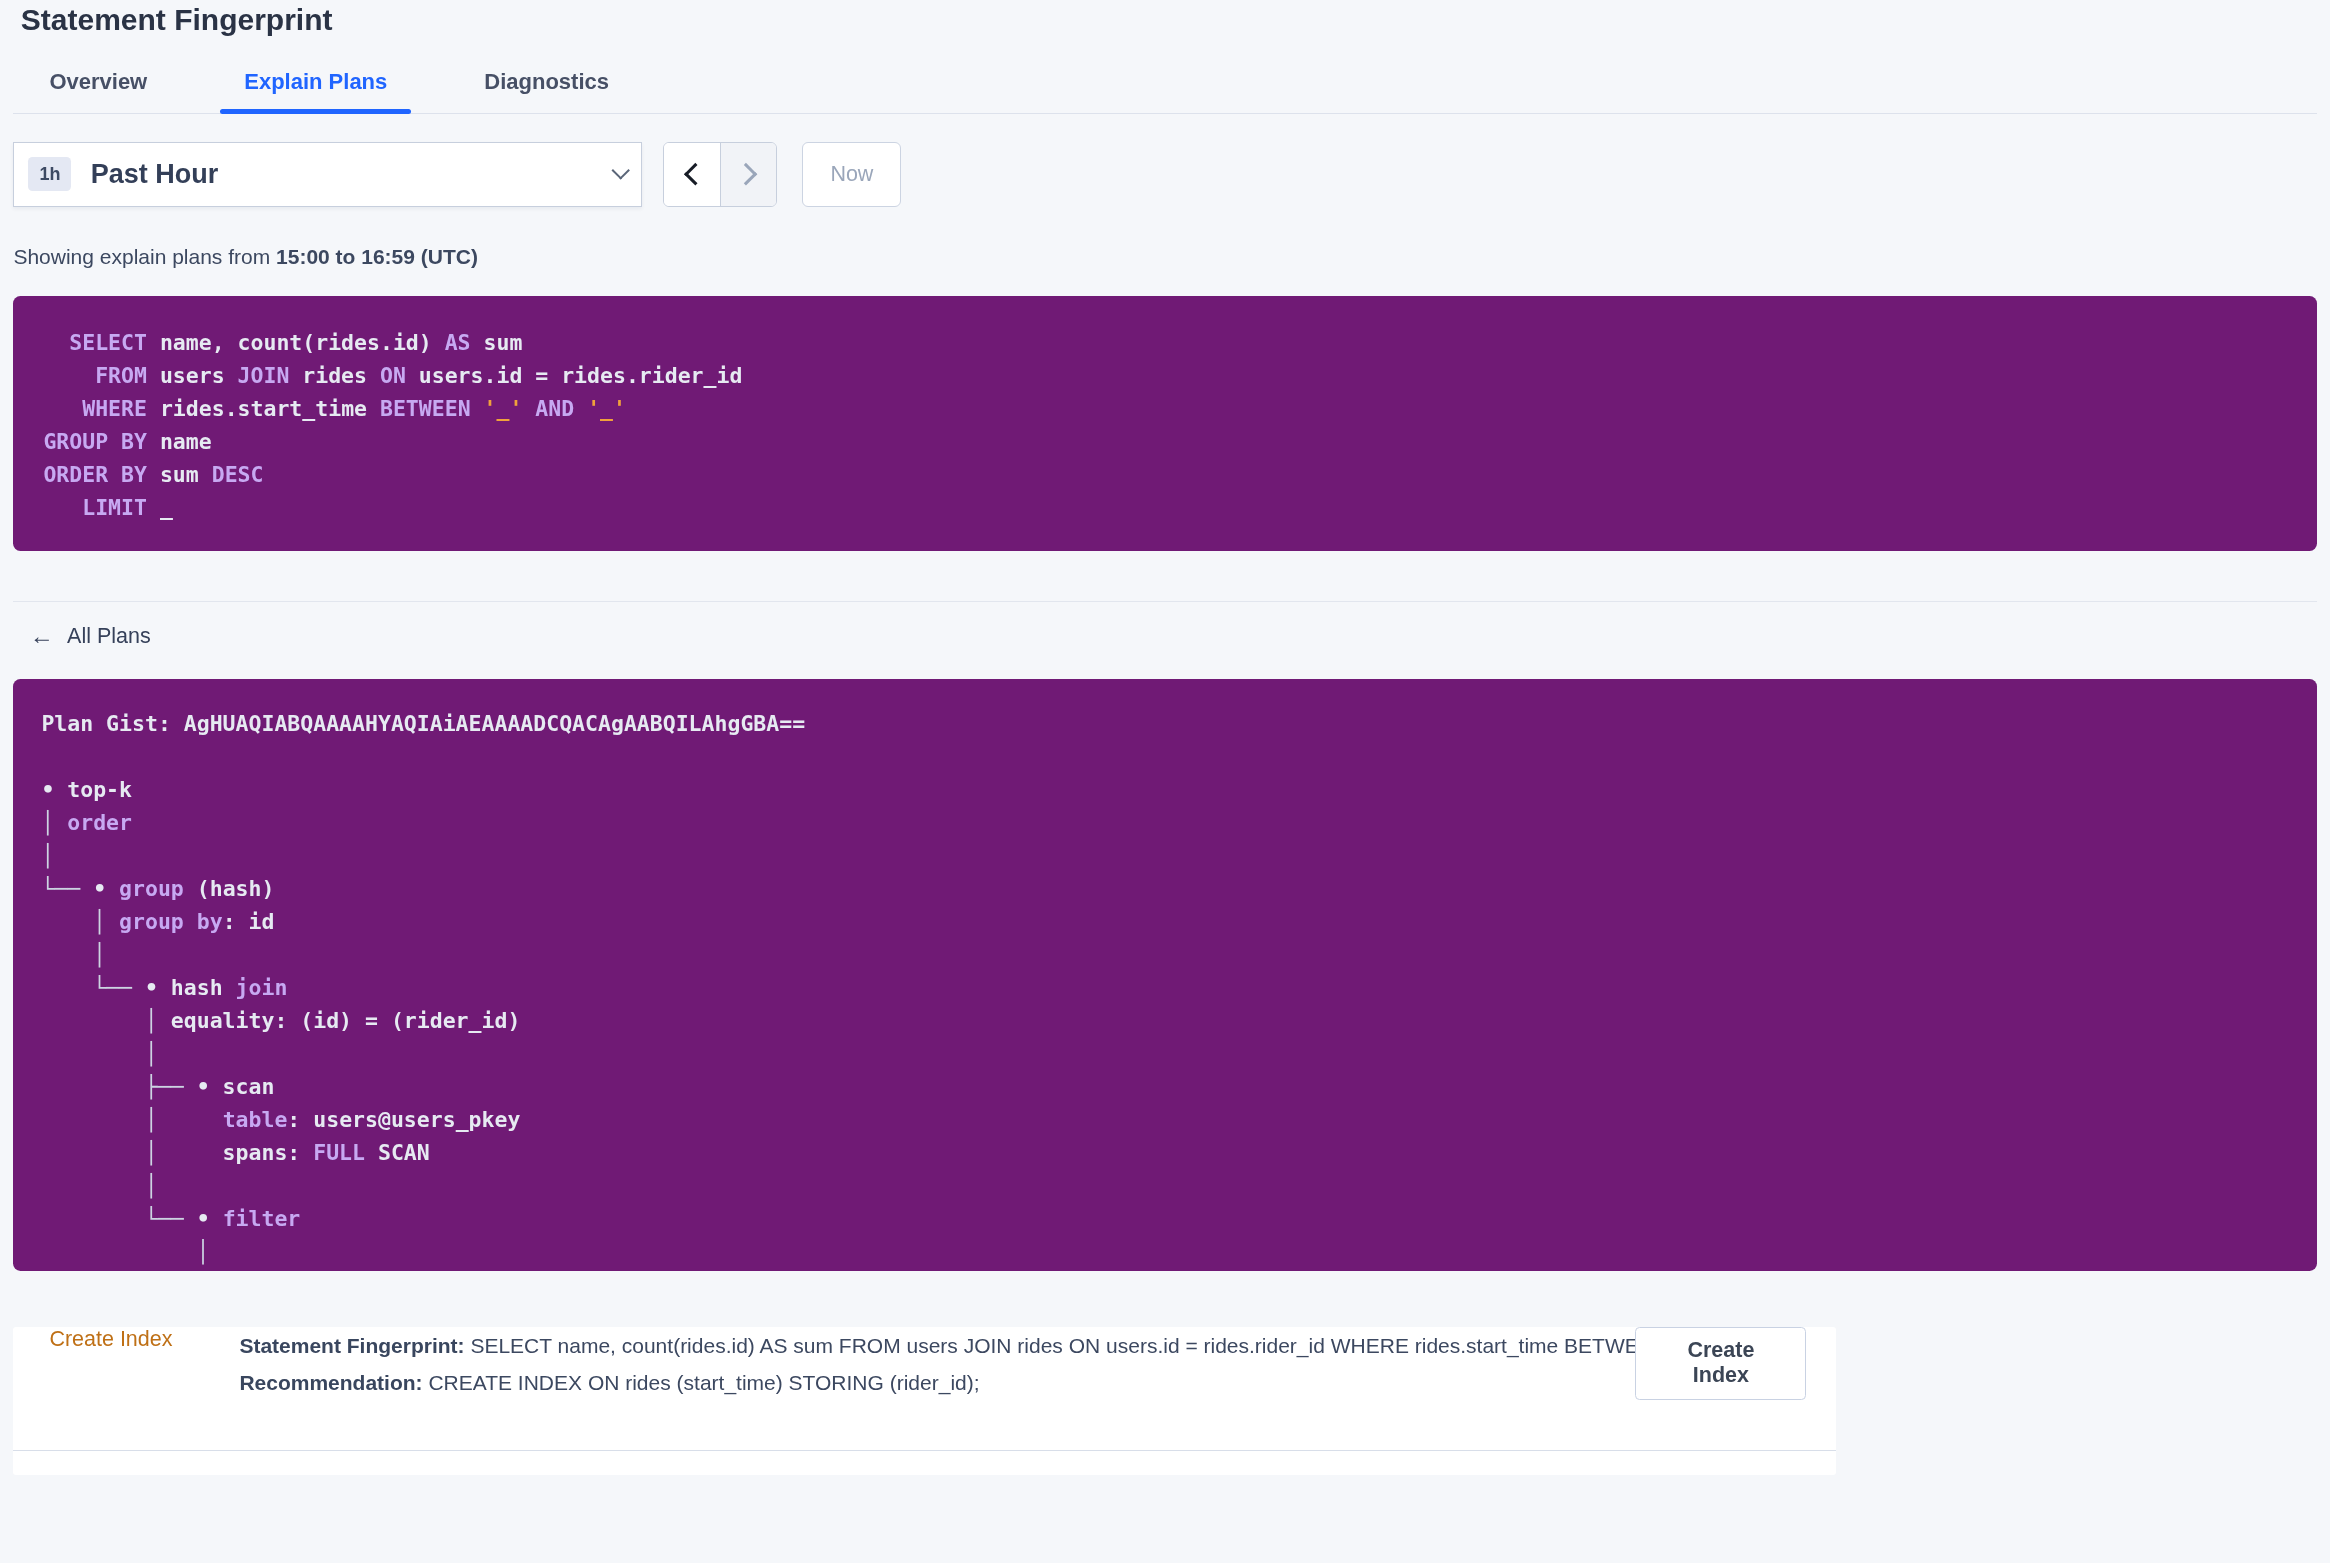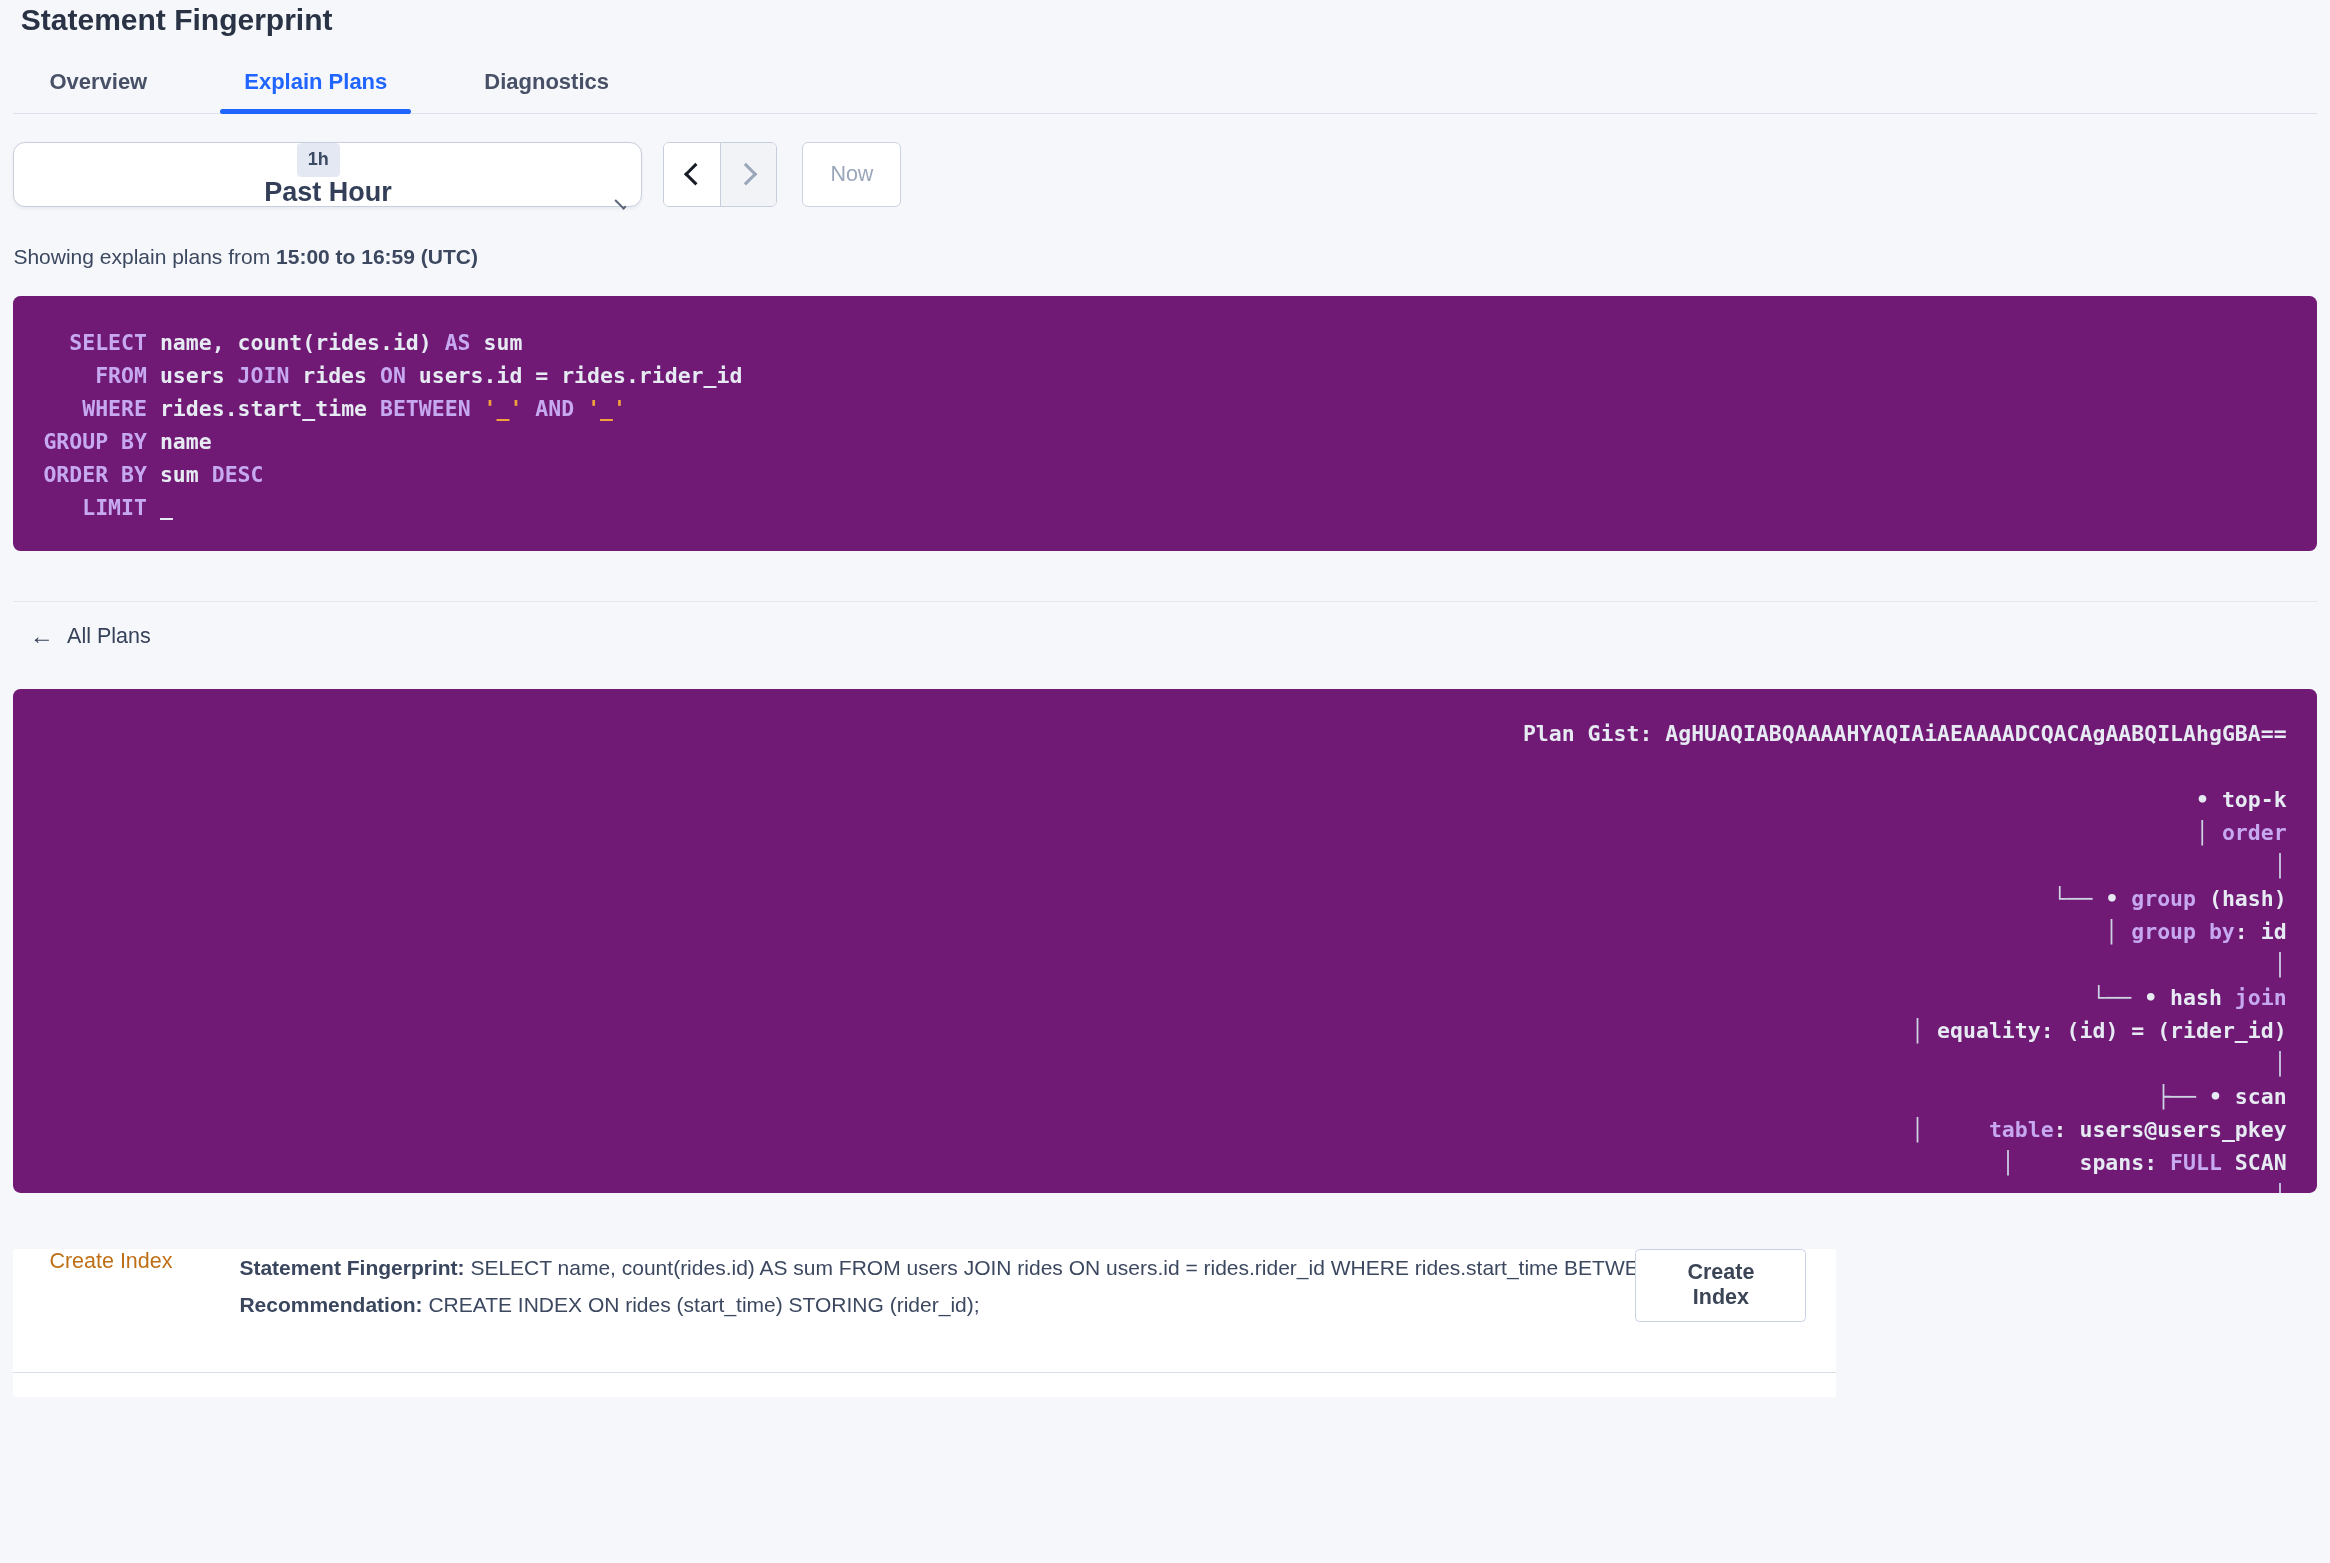--- a/index.html
+++ b/index.html
@@ -34,8 +34,8 @@
   .controls{margin-top:28px;display:flex;align-items:stretch;}
   .time-dropdown{
     width:629px;height:65px;box-sizing:border-box;background:#fff;
-    border:1.5px solid #c7cfdd;border-radius:12px;display:flex;align-items:center;
-    padding:0 14px;box-shadow:0 1.5px 3.7px rgba(20,30,60,.06);cursor:pointer;flex-direction:column;
+    border:1.5px solid #c7cfdd;border-radius:0;display:flex;align-items:center;
+    padding:0 14px;box-shadow:0 1.5px 3.7px rgba(20,30,60,.06);cursor:pointer;
   }
   .range-badge{
     background:#e4e8f3;border-radius:4.5px;padding:6.7px 11px;

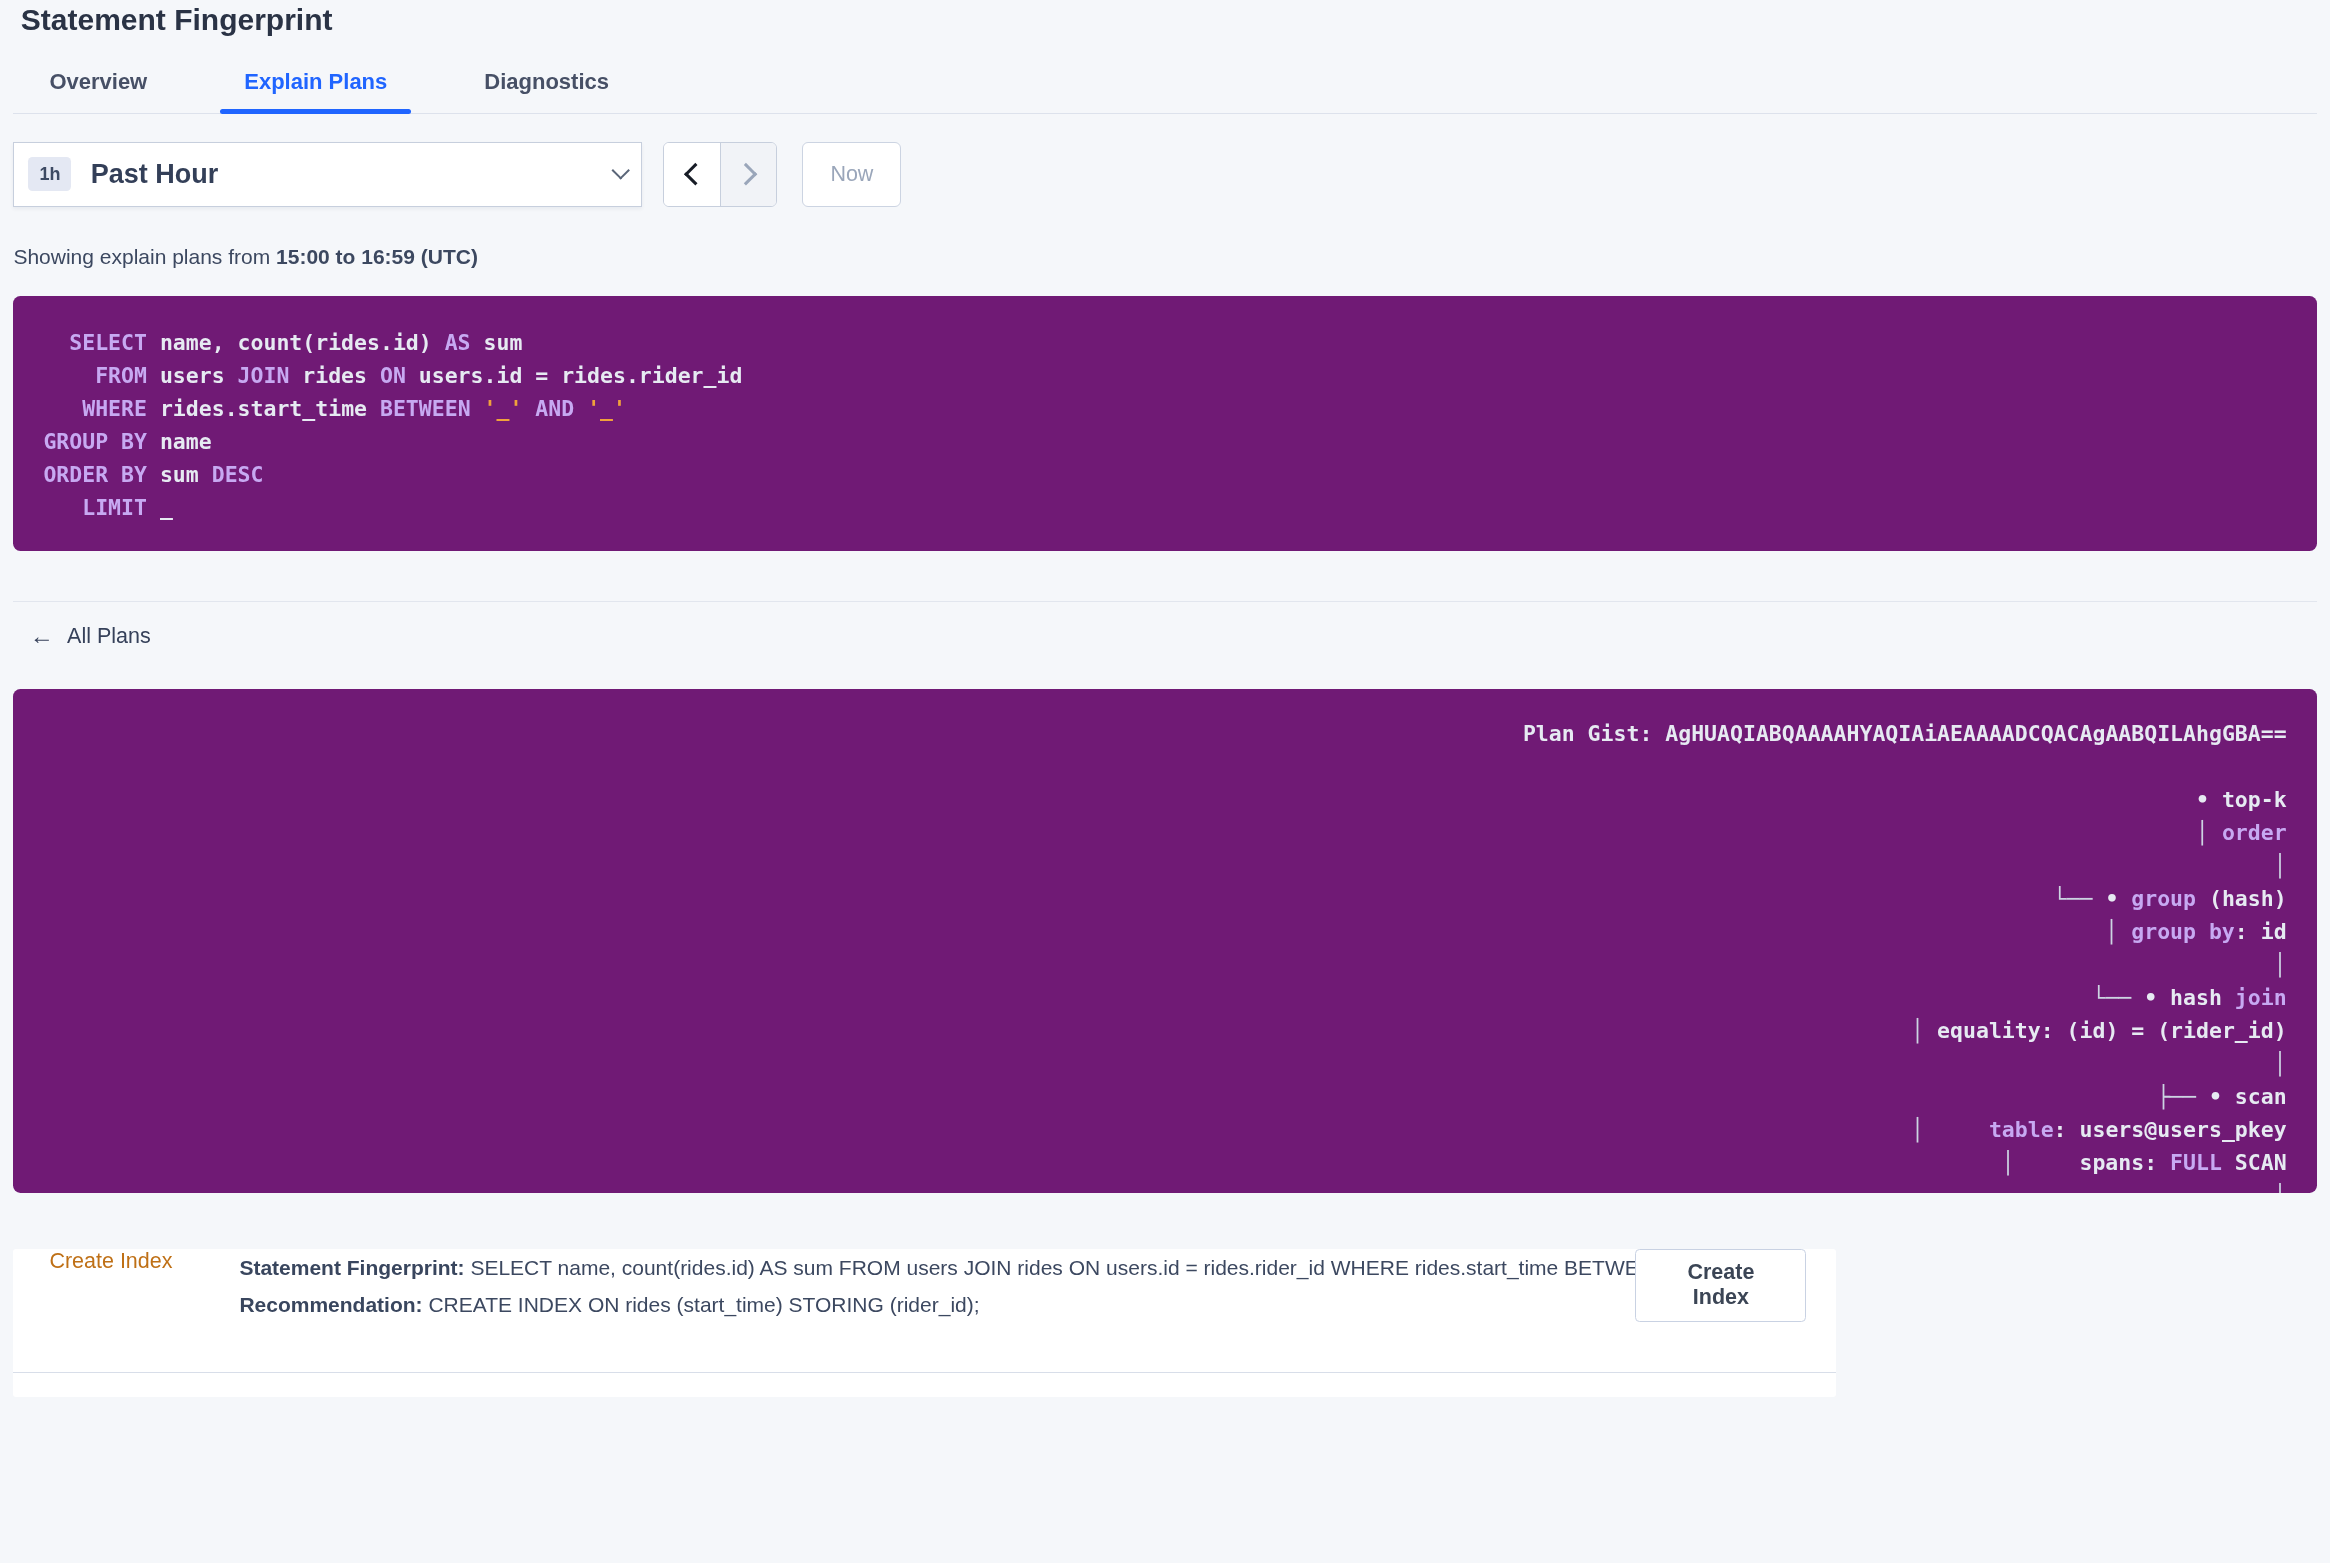--- a/index.html
+++ b/index.html
@@ -79,7 +79,7 @@
     overflow:hidden;box-sizing:border-box;white-space:pre;
   }
   .sql-block{margin-top:27px;height:255px;padding:30px;}
-  .gist-block{margin-top:38px;height:504px;padding:28px 30px 0 28px;text-align:right;}
+  .gist-block{margin-top:28px;height:592px;padding:28px 30px 0 28px;}
   .tk-k{color:#c7a9f2;}
   .tk-t{color:#e6eaf2;}
   .tk-s{color:#f0a23b;}

